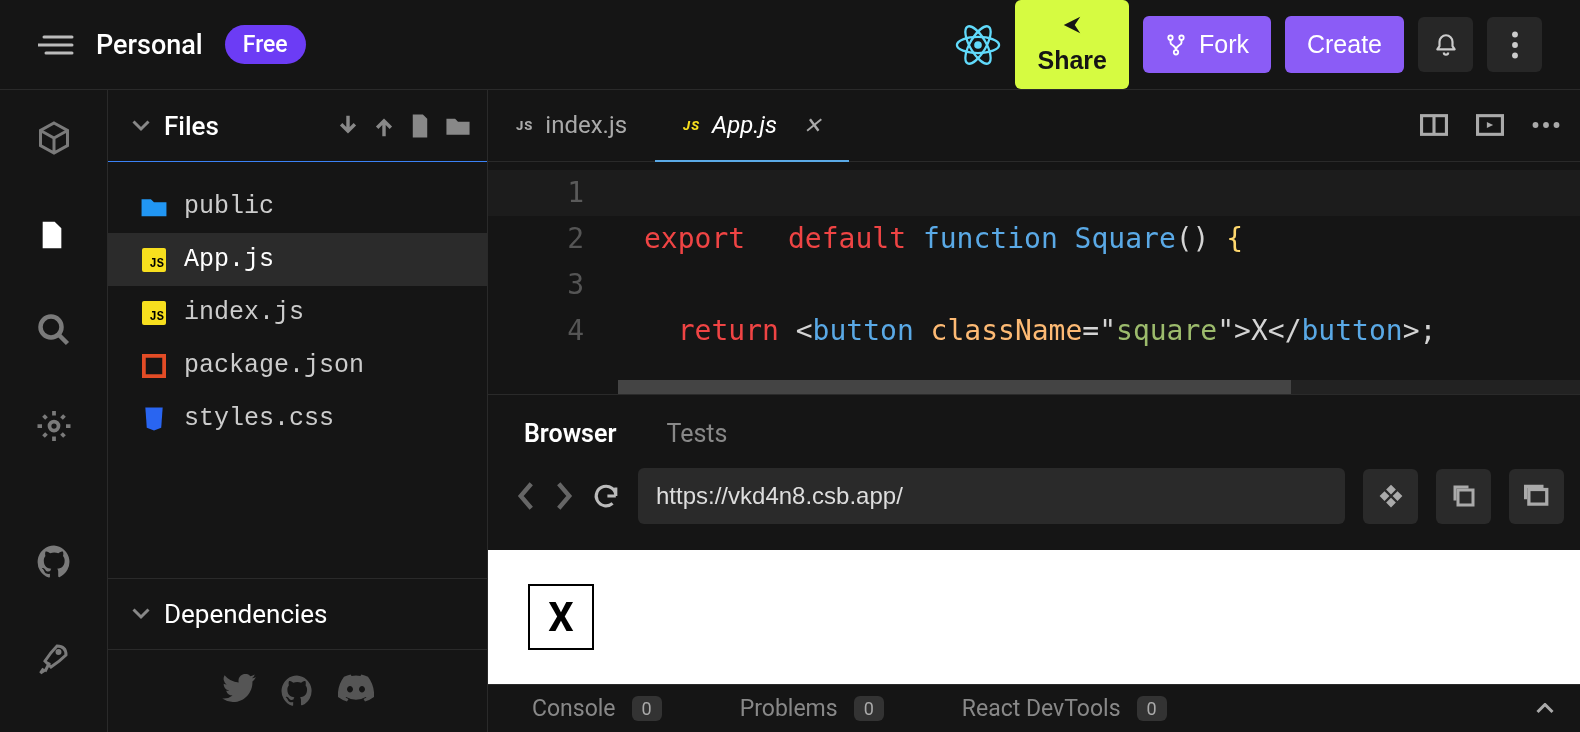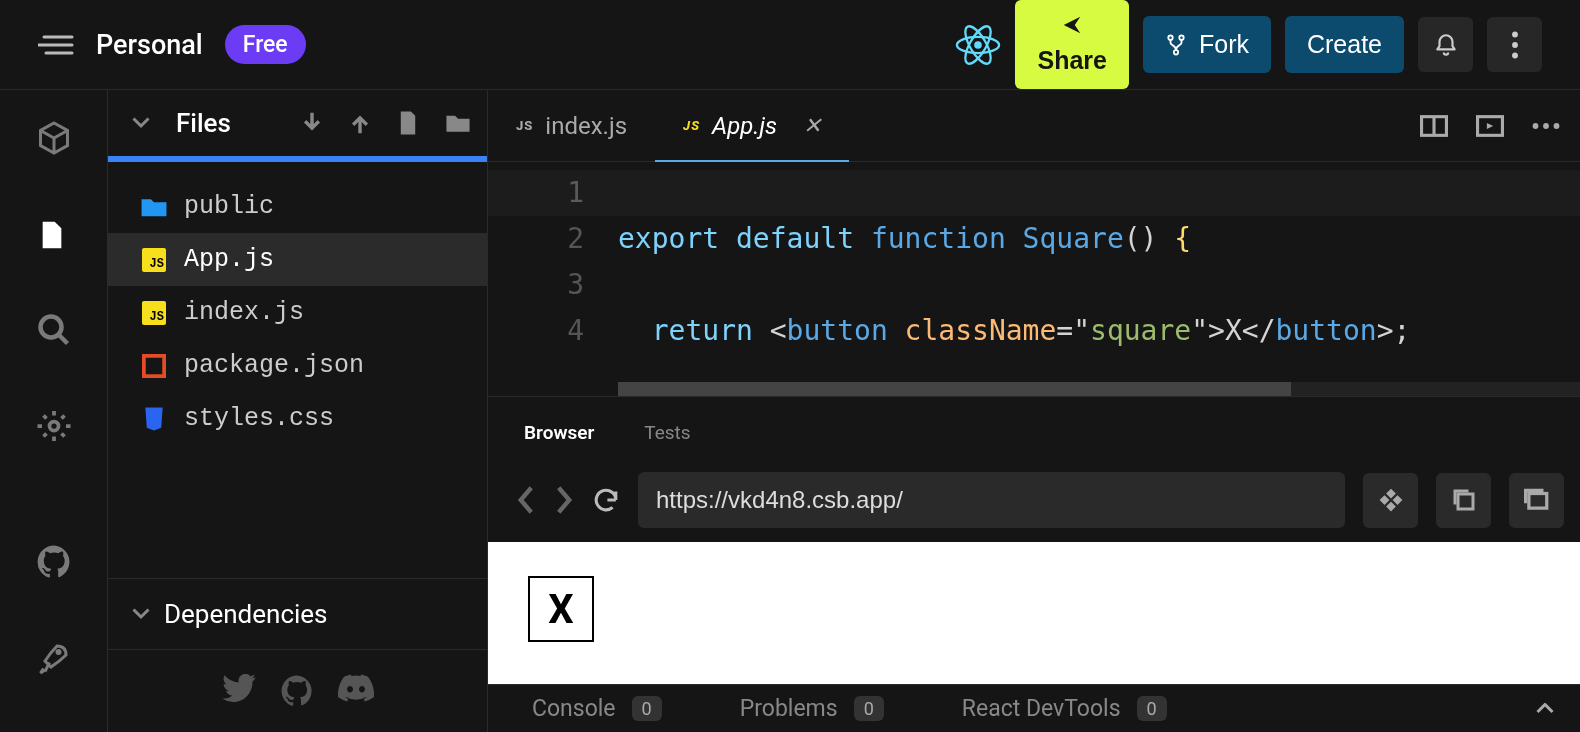--- a/index.html
+++ b/index.html
@@ -24,7 +24,7 @@
 .react-logo { color:#61dafb; width:46px; height:46px; }
 .share-btn { background:#d6fb41; color:#151515; display:flex; align-items:center; gap:10px;
   padding:14px 22px; border-radius:6px; font-size:25px; font-weight:600; cursor:pointer; border:none;flex-direction:column; }
-.fork-btn,.create-btn { background:#0c4a6e; color:#fff; display:flex; align-items:center; gap:12px;
+.fork-btn,.create-btn { background:#8b5cf6; color:#fff; display:flex; align-items:center; gap:12px;
   padding:14px 22px; border-radius:6px; font-size:25px; font-weight:500; cursor:pointer; border:none; }
 .icon-btn { background:#272727; color:#ccc; width:55px; height:55px; display:flex; align-items:center; justify-content:center; border-radius:6px; cursor:pointer; border:none; }
 

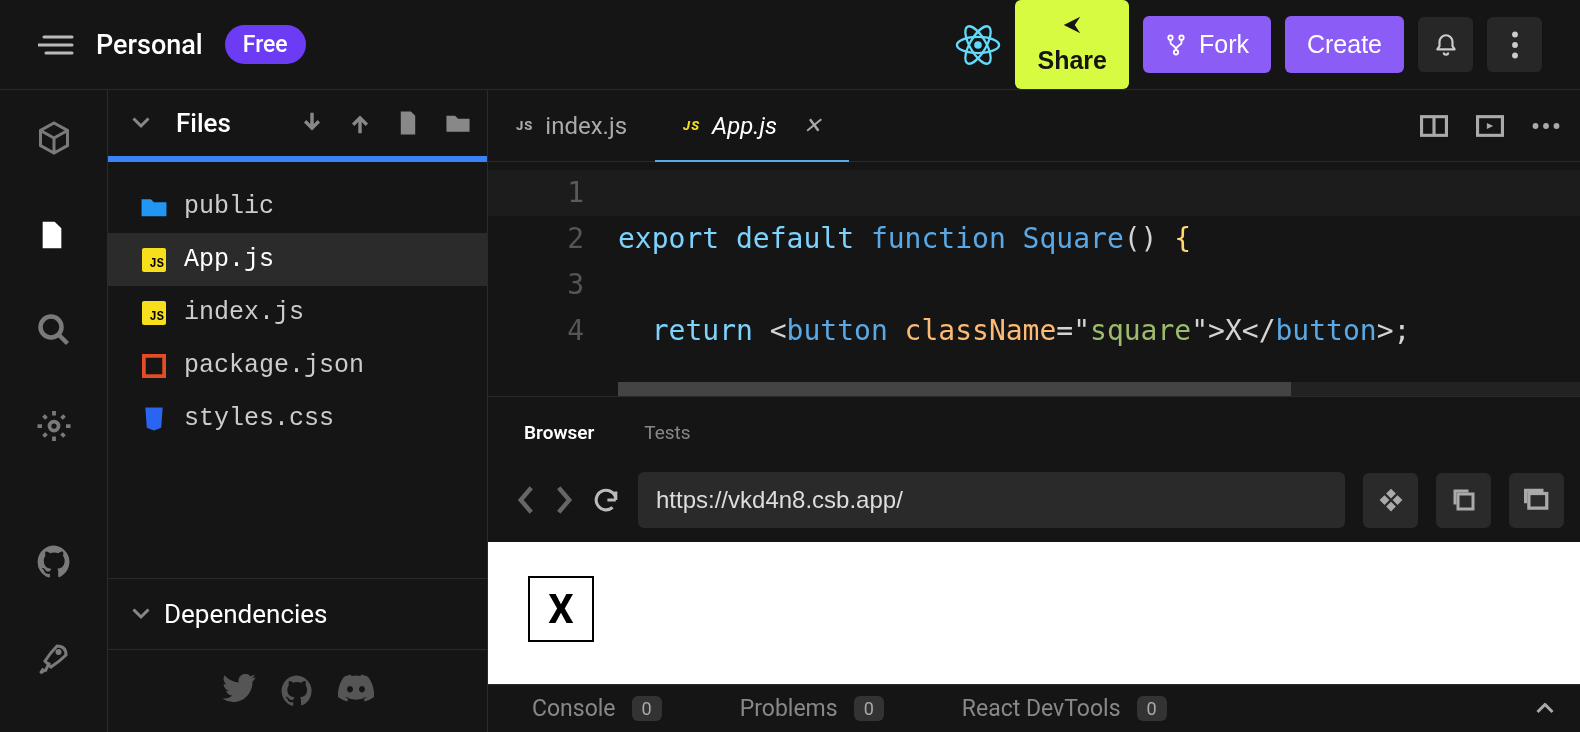--- a/index.html
+++ b/index.html
@@ -33,7 +33,7 @@
 .rail { width:108px; border-right:1px solid #2a2a2a; display:flex; flex-direction:column; align-items:center; padding-top:30px; gap:60px; }
 .rail-icon { width:36px; height:36px; color:#7a7a7a; cursor:pointer; }
 .sidebar { width:380px; border-right:1px solid #2a2a2a; display:flex; flex-direction:column; }
-.sb-head { display:flex; align-items:center; height:72px; padding:0 16px 0 24px; border-bottom:6px solid #3b82f6; gap:26px; }
+.sb-head { display:flex; align-items:center; height:72px; padding:0 16px 0 24px; border-bottom:1px solid #3b82f6; gap:14px; }
 .sb-head .chev { color:#888; }
 .sb-head .ttl { color:#fff; font-size:26px; flex:1; font-weight:500; }
 .sb-head .act { color:#888; cursor:pointer; }

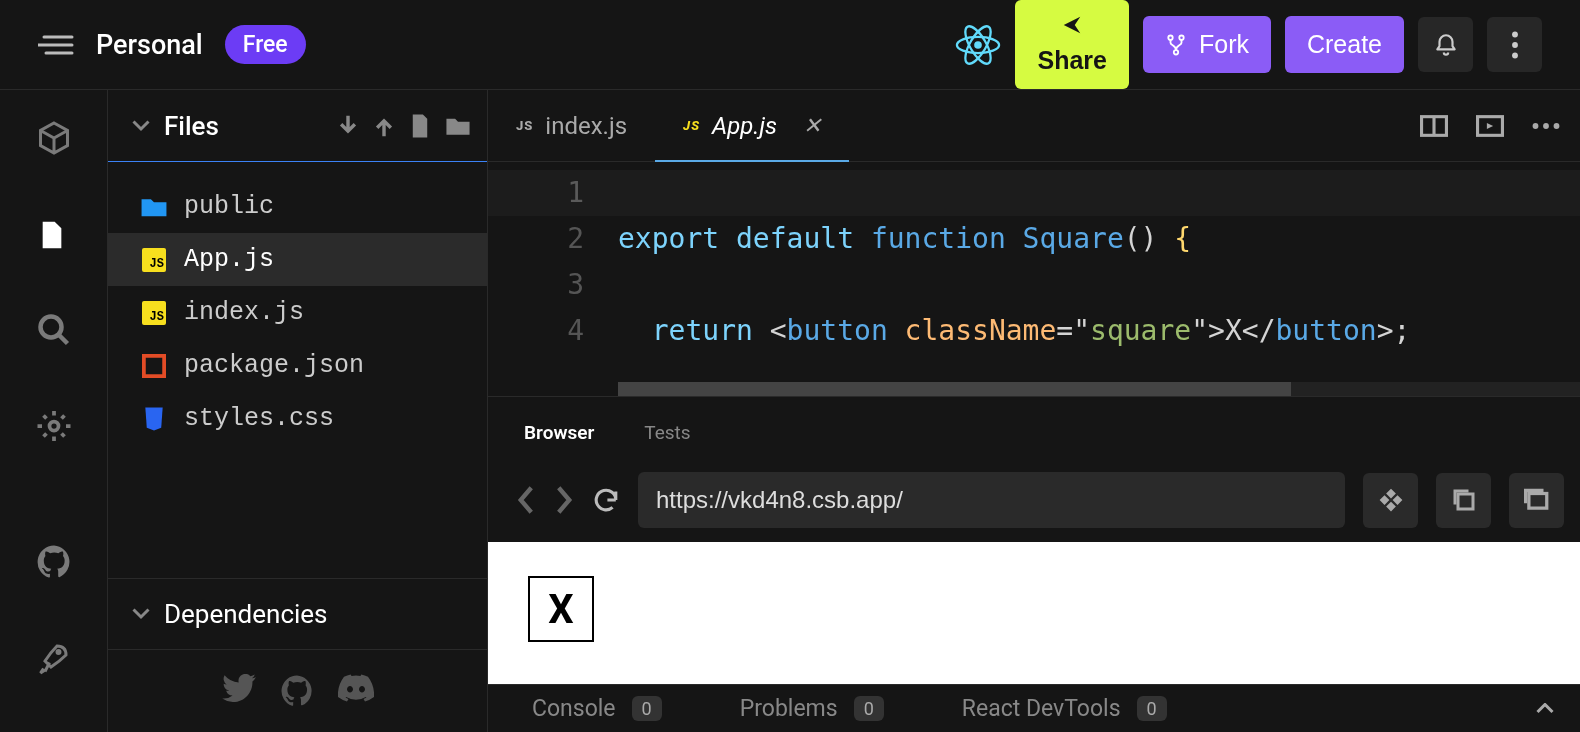--- a/index.html
+++ b/index.html
@@ -65,7 +65,7 @@
 .gutter { width:130px; text-align:right; color:#555; padding:8px 34px 0 0; line-height:46px; }
 .lines { padding:8px 0 0 0; line-height:46px; white-space:pre; }
 .hl-line { position:absolute; left:0; right:0; top:8px; height:46px; background:rgba(255,255,255,0.03); }
-.t-kw { color:#7dd3fc; }
+.t-kw { color:#ef4444;margin-left:26px; }
 .t-fn { color:#5aa9e6; }
 .t-tag{ color:#5aa9e6; }
 .t-attr{ color:#fdba74; }

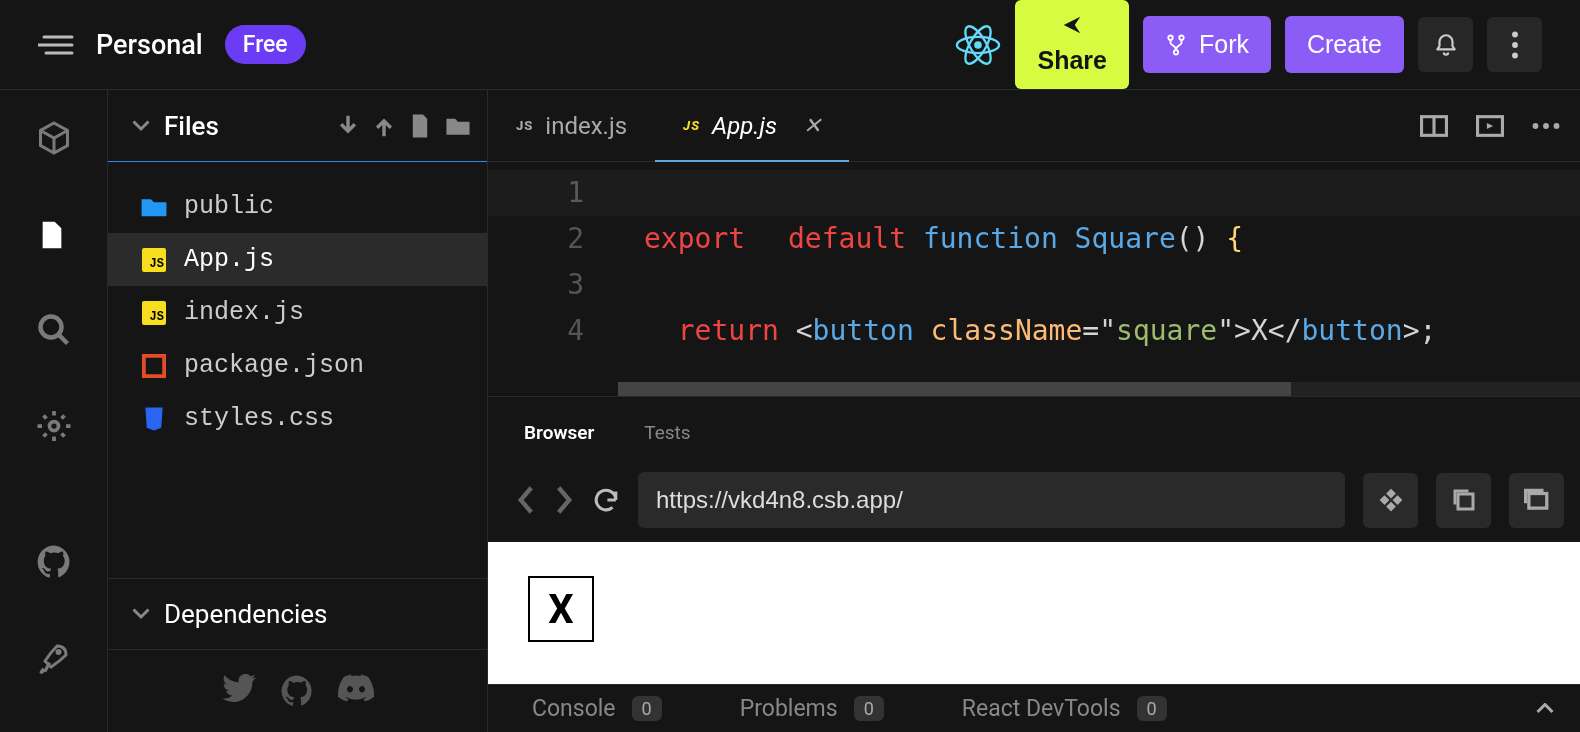--- a/index.html
+++ b/index.html
@@ -77,7 +77,7 @@
 .code-scrollbar .thumb{ height:14px; background:#444; width:70%; }
 
 .panel { border-top:1px solid #2a2a2a; display:flex; flex-direction:column; flex:1; }
-.panel-tabs { display:flex; gap:50px; padding:24px 36px 20px; font-size:19px; }
+.panel-tabs { display:flex; gap:50px; padding:24px 36px 20px; font-size:25px; }
 .ptab { color:#888; cursor:pointer; }
 .ptab.active { color:#fff; font-weight:600; }
 .url-row { display:flex; align-items:center; gap:18px; padding:0 16px 14px 28px;margin-top:8px; }

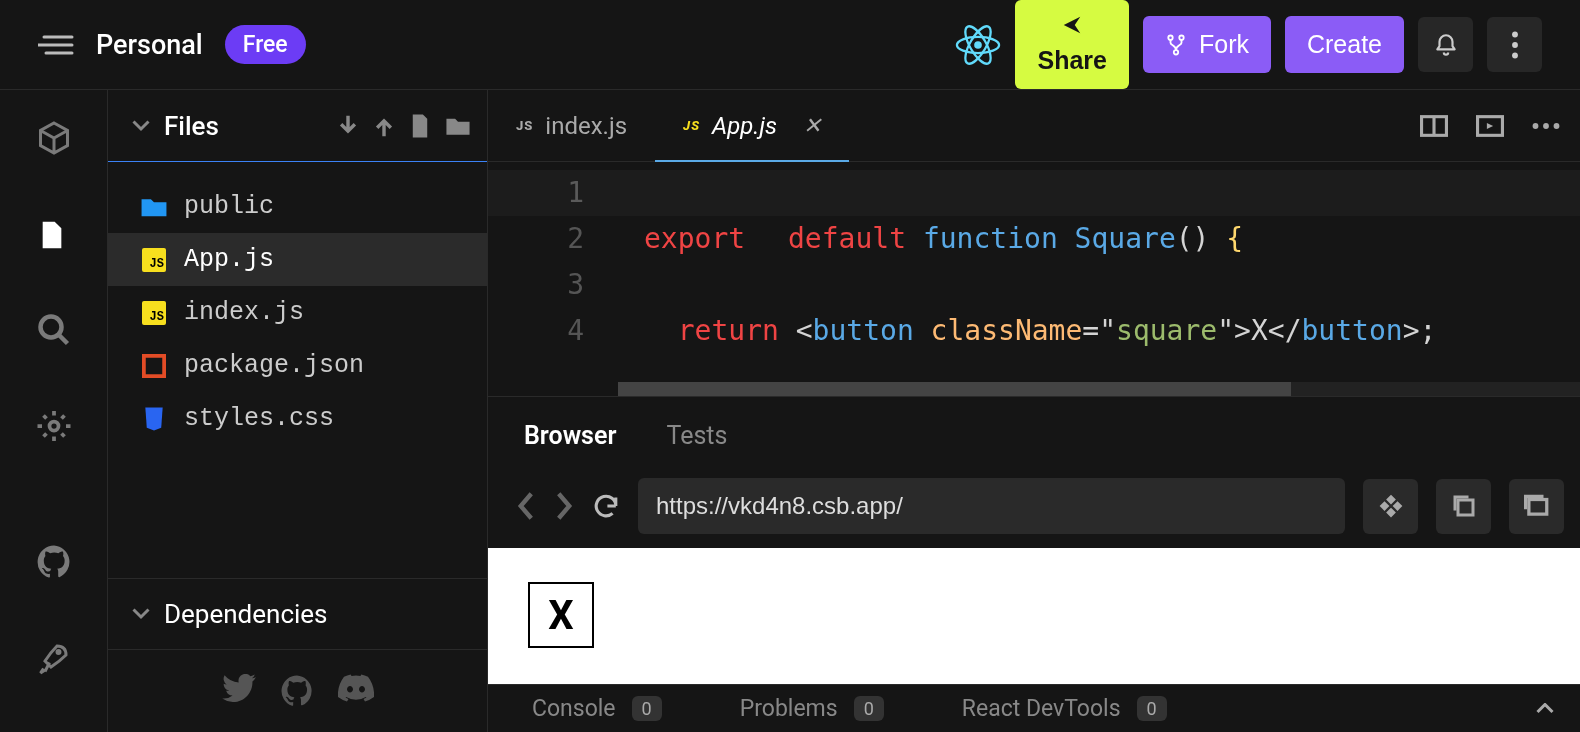--- a/index.html
+++ b/index.html
@@ -80,7 +80,7 @@
 .panel-tabs { display:flex; gap:50px; padding:24px 36px 20px; font-size:25px; }
 .ptab { color:#888; cursor:pointer; }
 .ptab.active { color:#fff; font-weight:600; }
-.url-row { display:flex; align-items:center; gap:18px; padding:0 16px 14px 28px;margin-top:8px; }
+.url-row { display:flex; align-items:center; gap:18px; padding:0 16px 26px 28px; }
 .nav-ar { color:#666; cursor:pointer; }
 .reload { color:#bbb; cursor:pointer; }
 .url-input { flex:1; background:#2a2a2a; border:none; color:#ddd; font-size:24px; padding:14px 18px; border-radius:6px; outline:none; }

